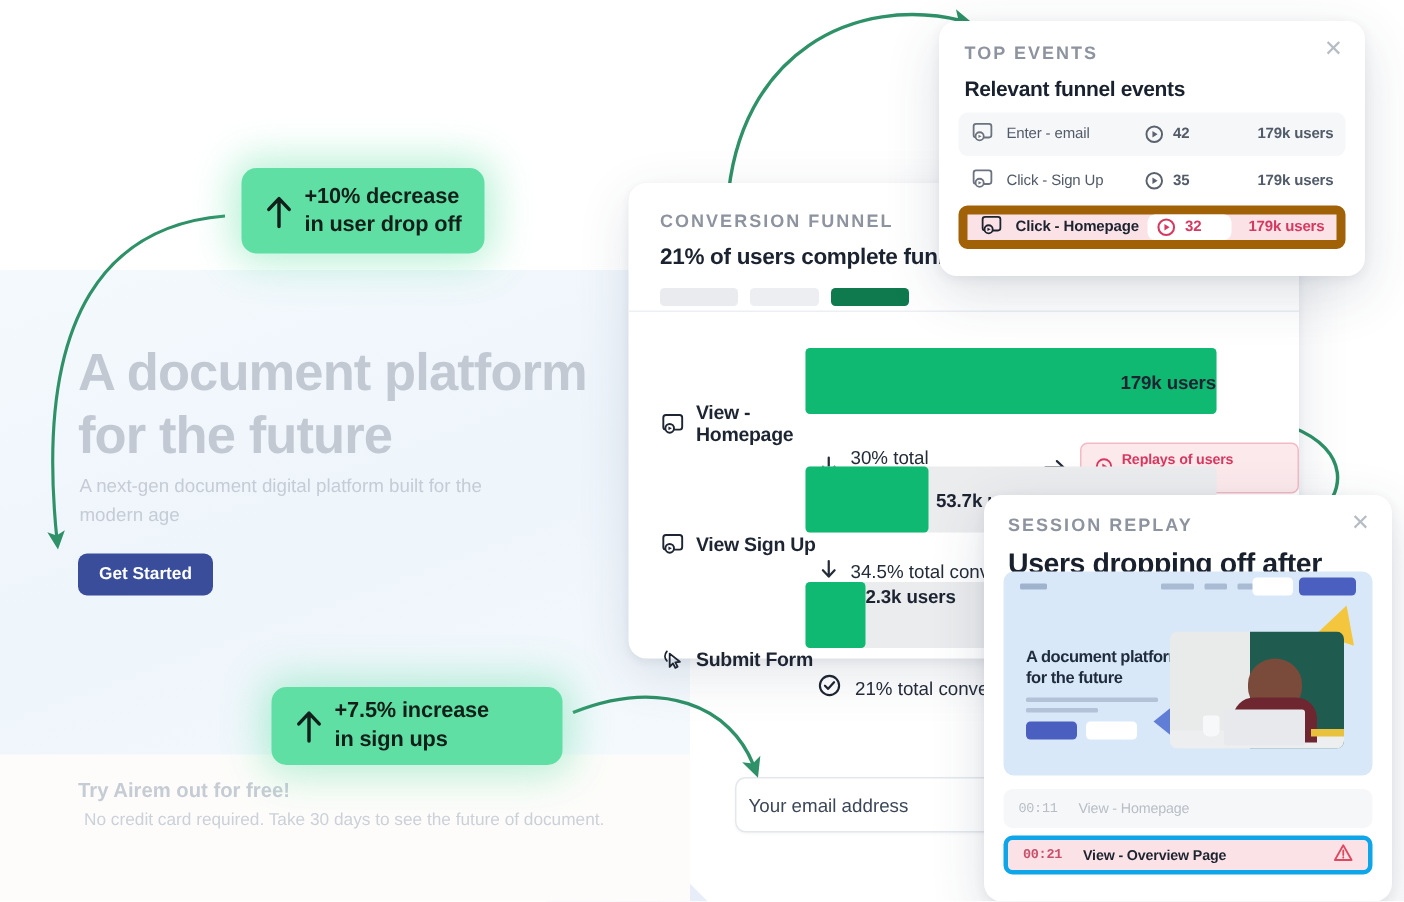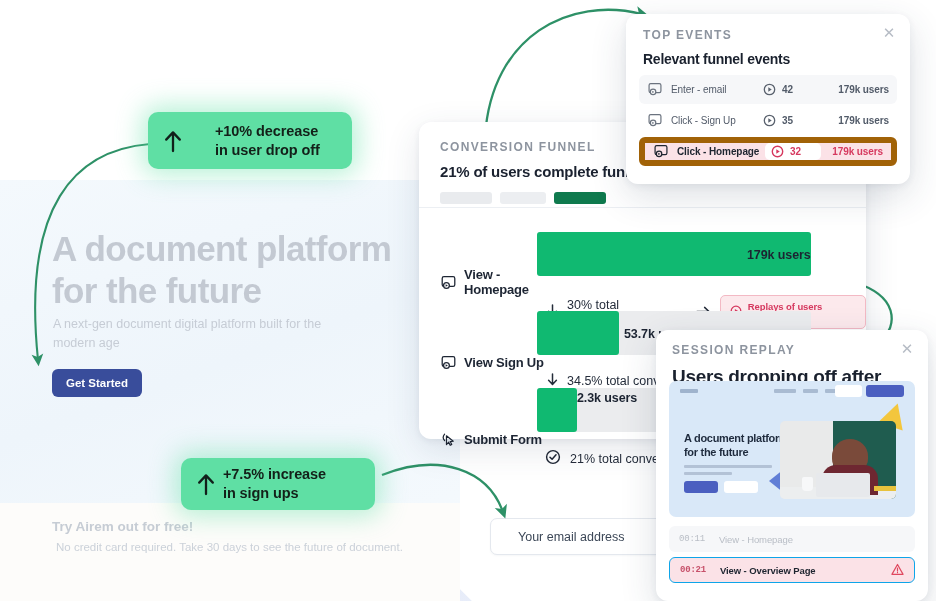--- a/index.html
+++ b/index.html
@@ -79,7 +79,7 @@
     font-size:14.5px; font-weight:700; color:#132019; line-height:19px;
     letter-spacing:-.1px;
   }
-  #badge-drop { left:148px; top:112px; width:204px; height:57px; padding:0 10px 0 8px;gap:25px; }
+  #badge-drop { left:161px; top:112px; width:162px; height:57px; padding:0 10px 0 8px; }
   #badge-signup { left:181px; top:458px; width:194px; height:52px; padding:0 10px 0 8px; }
 
   

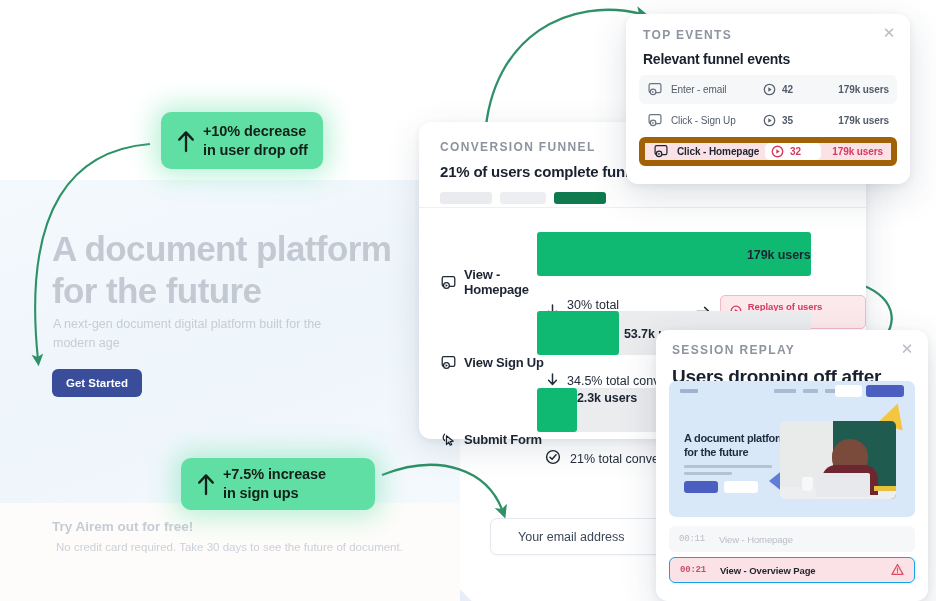--- a/index.html
+++ b/index.html
@@ -60,7 +60,7 @@
   .email-field {
     position:absolute; left:490px; top:518px; width:180px; height:37px;
     background:#fff; border:1px solid #e4e8ee; border-radius:7px;
-    display:flex; align-items:center; padding-left:27px;
+    display:flex; align-items:center; padding-left:8px;
     font-size:12.5px; color:#3c4757;
     box-shadow:0 1px 2px rgba(70,90,120,.05);
   }

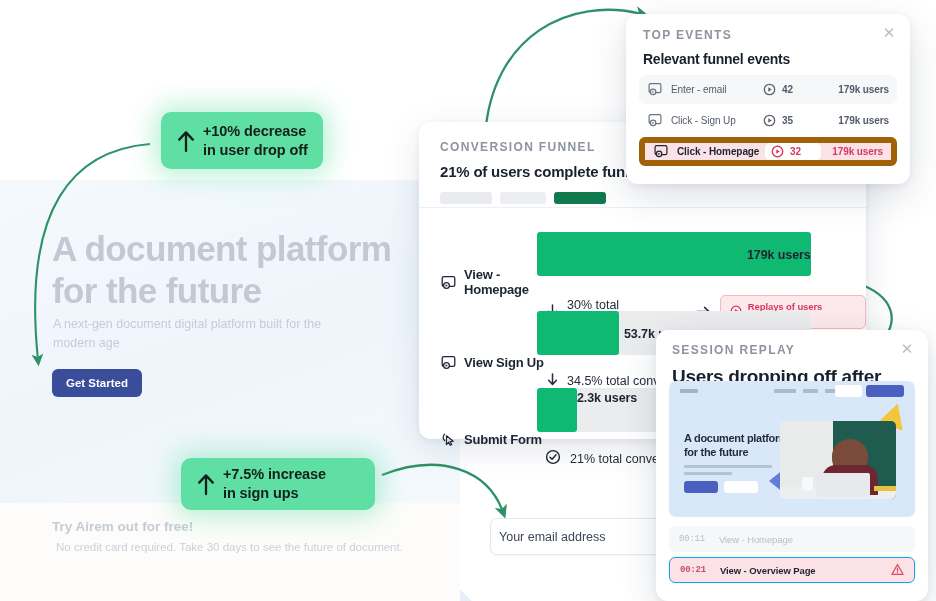--- a/index.html
+++ b/index.html
@@ -201,7 +201,7 @@
     font-size:9.5px;
   }
   .tl-row.plain { background:#f6f7f9; color:#b9bec6; }
-  .tl-row.danger { background:#fbe2e7; border:1px solid #0ea5e9; color:#1d242f; font-weight:700; margin-top:5px; }
+  .tl-row.danger { background:#fbe2e7; border:3px solid #0ea5e9; color:#1d242f; font-weight:700; margin-top:5px; }
   .tl-time { font-family:"Liberation Mono", monospace; width:40px; font-size:9px; letter-spacing:-.2px; }
   .tl-row.danger .tl-time { color:#c7506a; }
   .tl-label { flex:1; letter-spacing:-.1px; }

